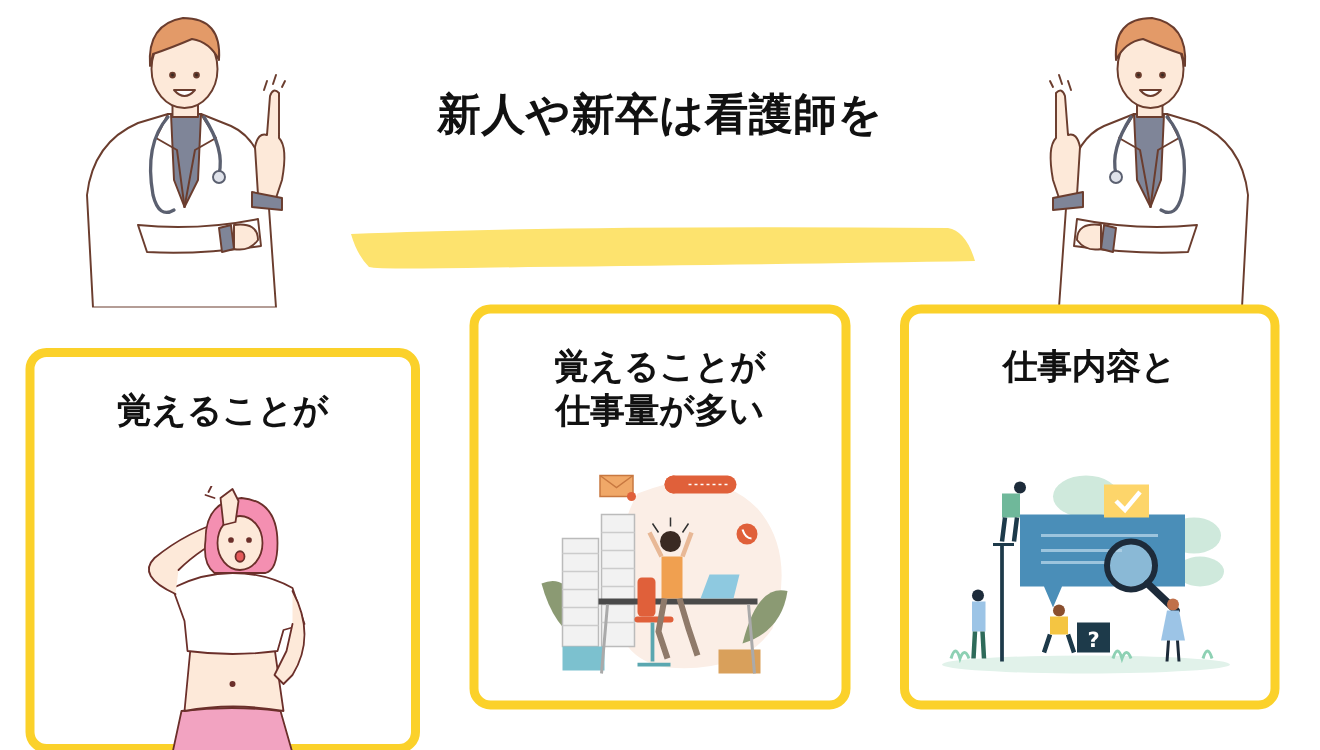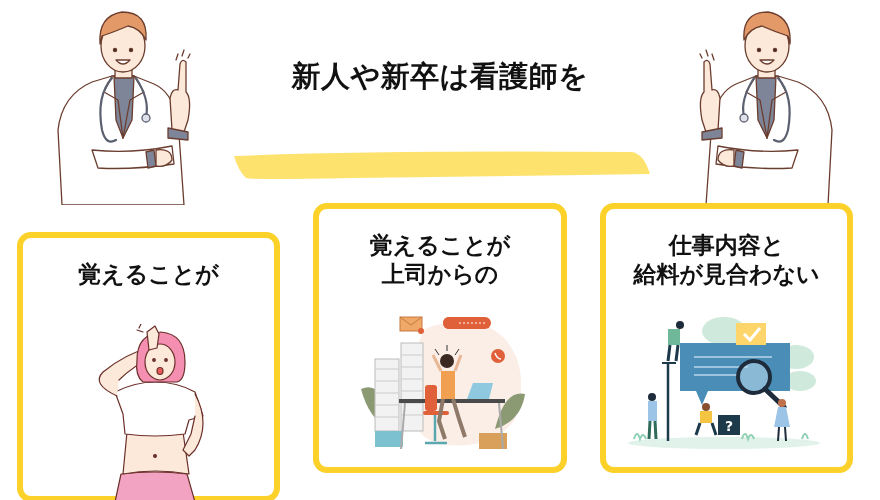--- a/index.html
+++ b/index.html
@@ -133,7 +133,7 @@
 <div class="card c2">
   <div class="card-title">
     <span>覚えることが</span>
-    <span>上司からの</span>
+    <span>仕事量が多い</span>
   </div>
   <svg class="illus" viewBox="0 0 180 150">
 

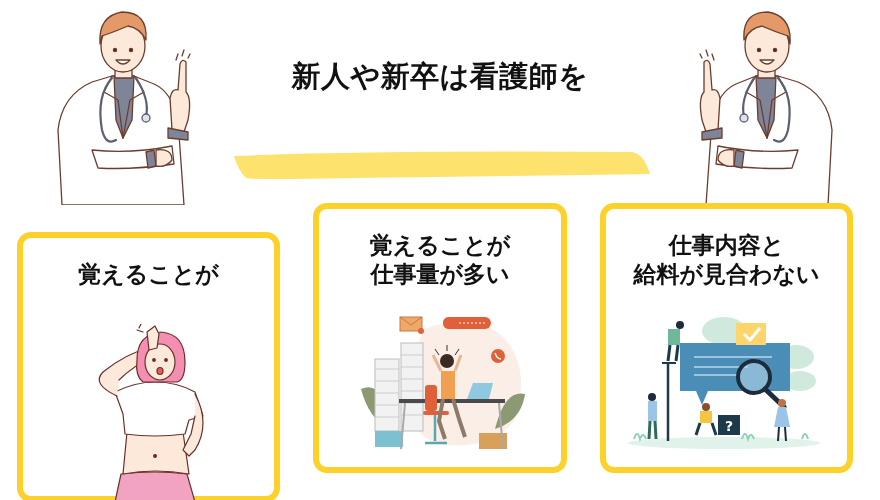--- a/index.html
+++ b/index.html
@@ -182,7 +182,6 @@
 <div class="card c3">
   <div class="card-title">
     <span>仕事内容と</span>
-    <span>給料が見合わない</span>
   </div>
   <svg class="illus" viewBox="0 0 200 150">
 

